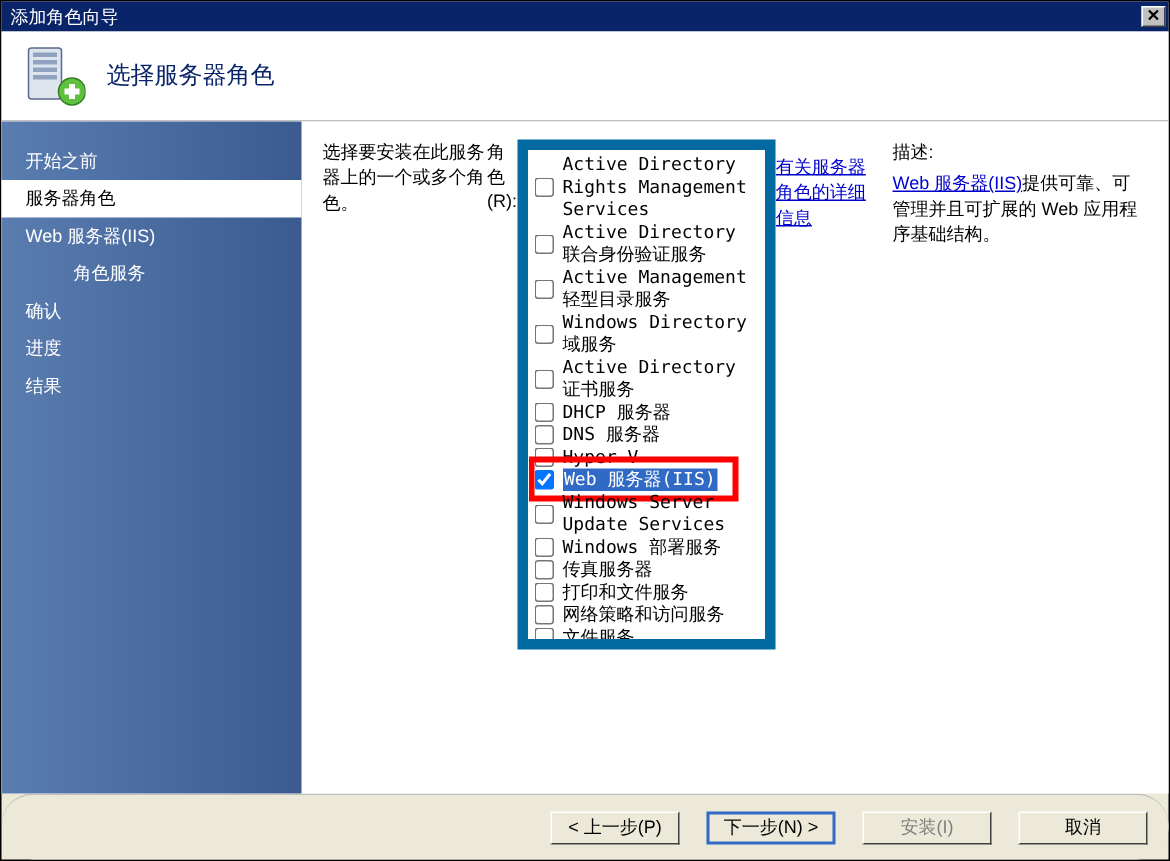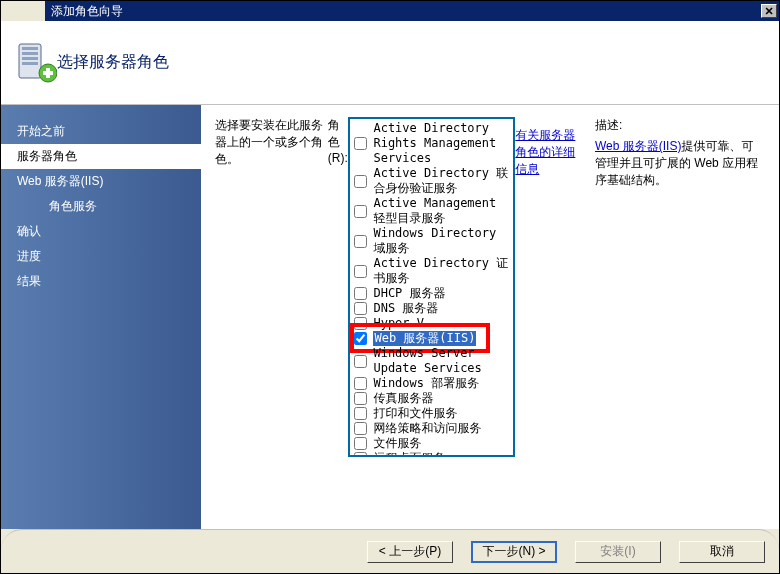--- a/index.html
+++ b/index.html
@@ -27,7 +27,6 @@
     justify-content: space-between;
     padding: 0 2px 0 6px;
     font-size: 12px;
-    margin-left: 44px;
   }
   .titlebar .close {
     width: 16px; height: 14px;

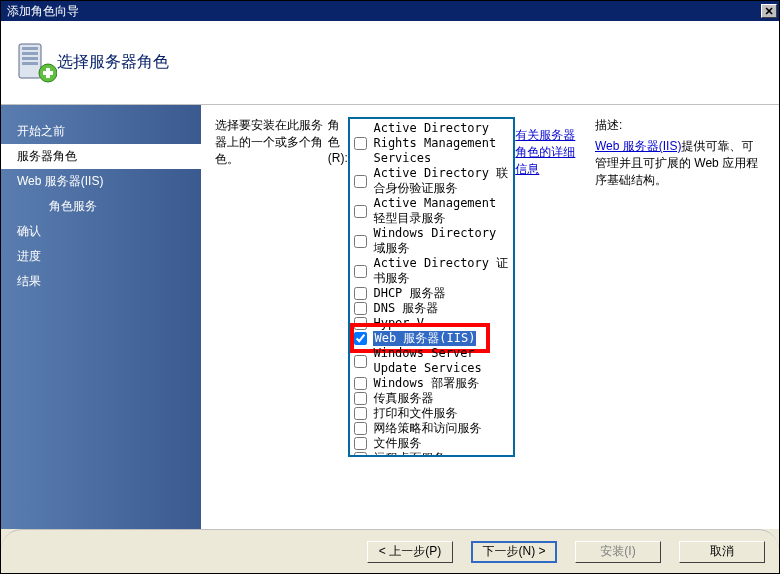--- a/index.html
+++ b/index.html
@@ -43,10 +43,11 @@
   .header {
     background: #fff;
     border-bottom: 1px solid #c0c0c0;
-    height: 84px;
+    height: 60px;
     display: flex;
     align-items: center;
     padding: 0 14px;
+    gap: 14px;
   }
   .header .icon {
     width: 42px; height: 42px;

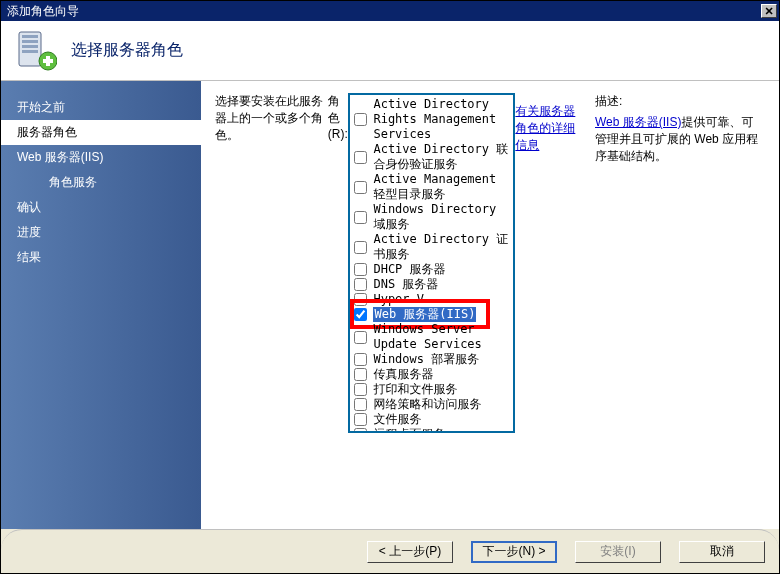--- a/index.html
+++ b/index.html
@@ -92,7 +92,7 @@
   .instruction { margin-bottom: 10px; }
   .roles-label { margin-bottom: 4px; }
   .roles-box {
-    border: 2px solid #0369a1;
+    border: 7px solid #0369a1;
     background: #fff;
     height: 340px;
     overflow: auto;

